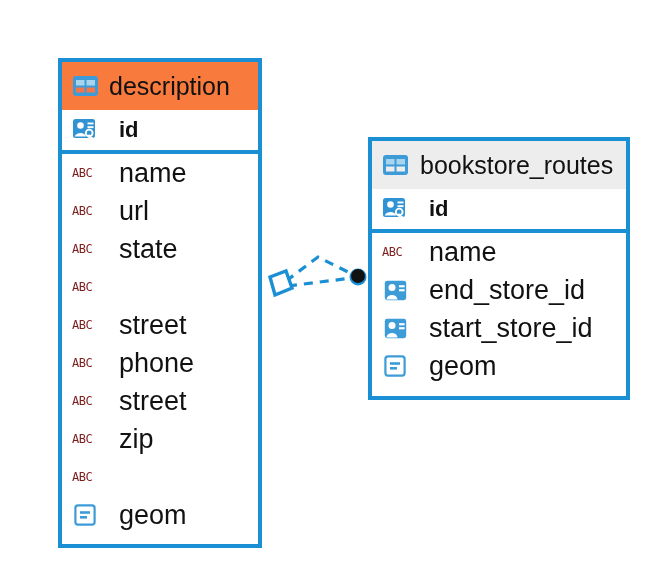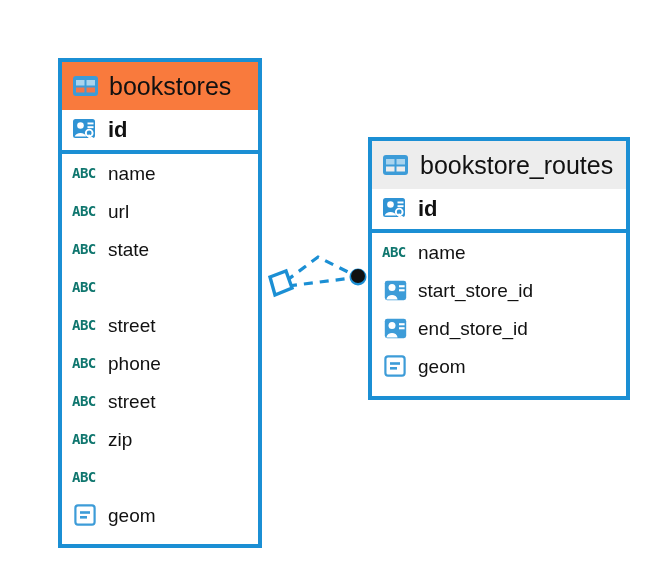--- a/index.html
+++ b/index.html
@@ -133,7 +133,7 @@
           <rect x="14.5" y="12.5" width="8.5" height="5" fill="#f2764a"></rect>
         </svg>
       </span>
-      <span class="entity-title">bookstores</span>
+      <span class="entity-title">description</span>
     </div>
 
     <div class="field-row pk-row">

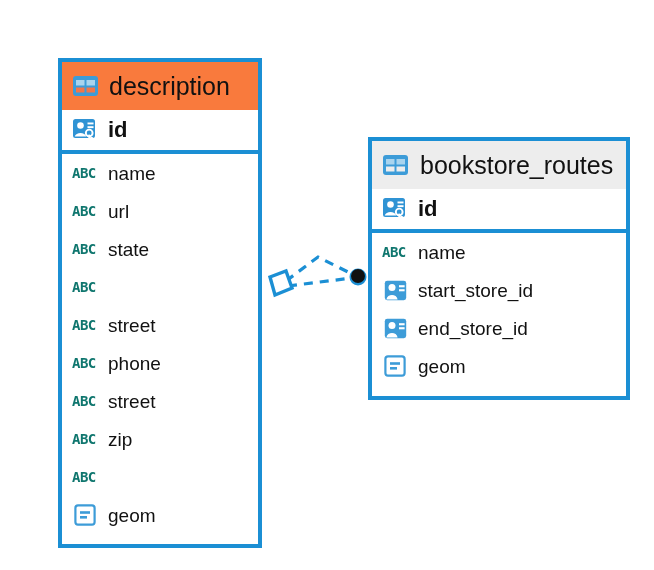--- a/index.html
+++ b/index.html
@@ -60,7 +60,7 @@
     box-sizing: border-box;
     height: 38px;
     padding: 0 10px;
-    gap: 10px;
+    gap: 21px;
     background: #ffffff;
   }
   .field-row.pk-row { height: 44px; }

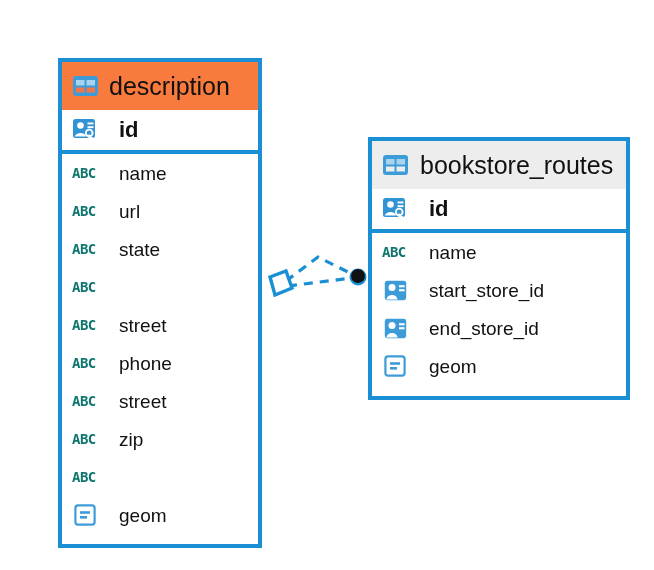--- a/index.html
+++ b/index.html
@@ -85,9 +85,9 @@
 
   .abc-icon {
     font-family: "DejaVu Sans Mono", monospace;
-    font-size: 14px;
-    font-weight: bold;
-    color: #0f766e;
+    font-size: 12px;
+    font-weight: normal;
+    color: #7f1d1d;
     letter-spacing: -0.5px;
     line-height: 1;
     width: 26px;

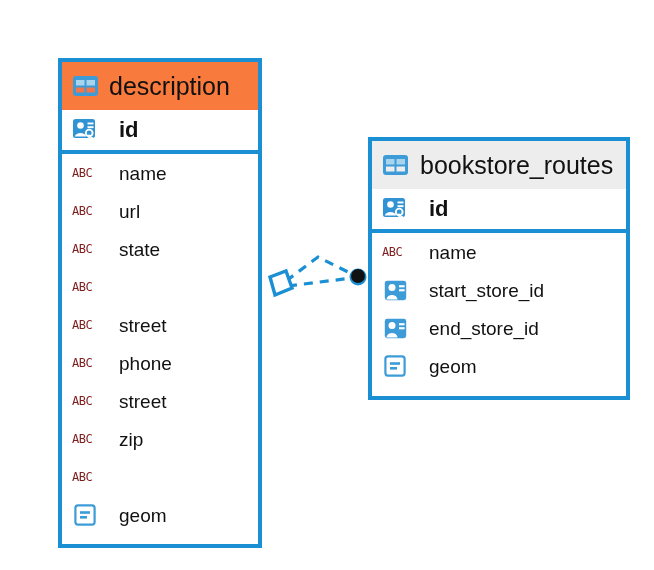--- a/index.html
+++ b/index.html
@@ -66,7 +66,7 @@
   .field-row.pk-row { height: 44px; }
 
   .field-label {
-    font-size: 19px;
+    font-size: 27px;
     color: #111111;
     line-height: 1;
     white-space: nowrap;

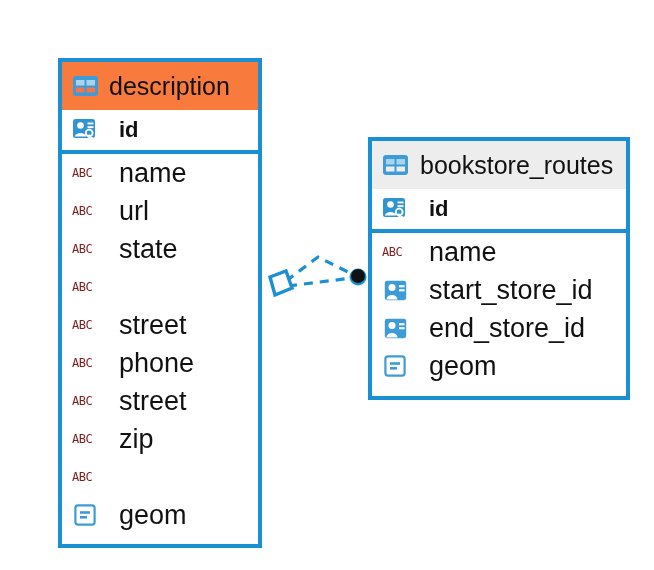--- a/index.html
+++ b/index.html
@@ -259,7 +259,7 @@
             <rect x="15" y="9.2" width="5.6" height="2.1" fill="#ffffff"></rect>
           </svg>
         </span>
-        <span class="field-label">start_store_id</span>
+        <span class="field-label">end_store_id</span>
       </div>
 
       <div class="field-row">
@@ -272,7 +272,7 @@
             <rect x="15" y="9.2" width="5.6" height="2.1" fill="#ffffff"></rect>
           </svg>
         </span>
-        <span class="field-label">end_store_id</span>
+        <span class="field-label">start_store_id</span>
       </div>
 
       <div class="field-row">

